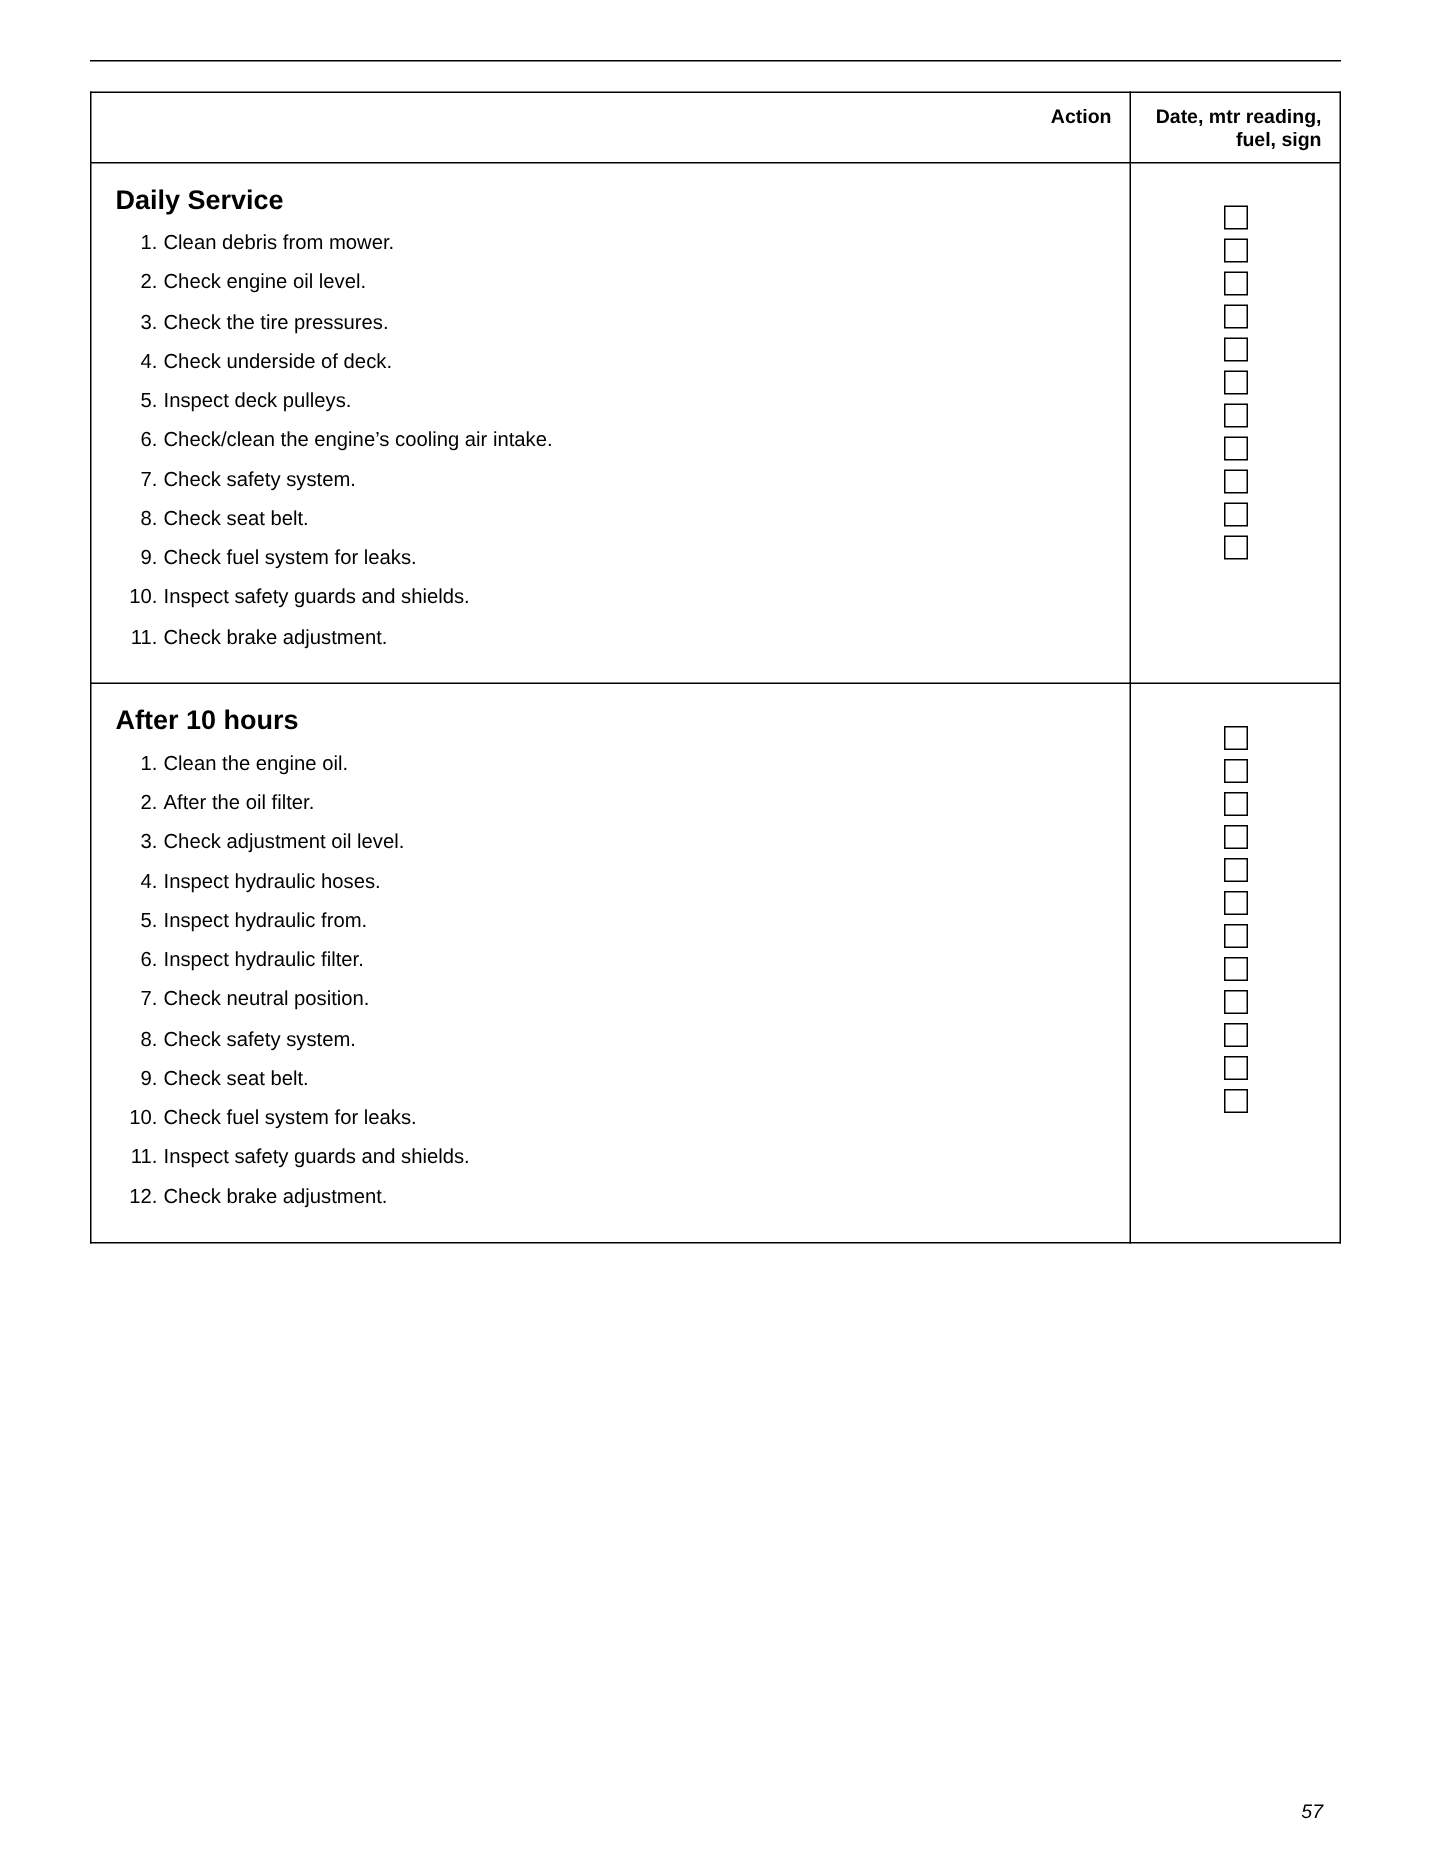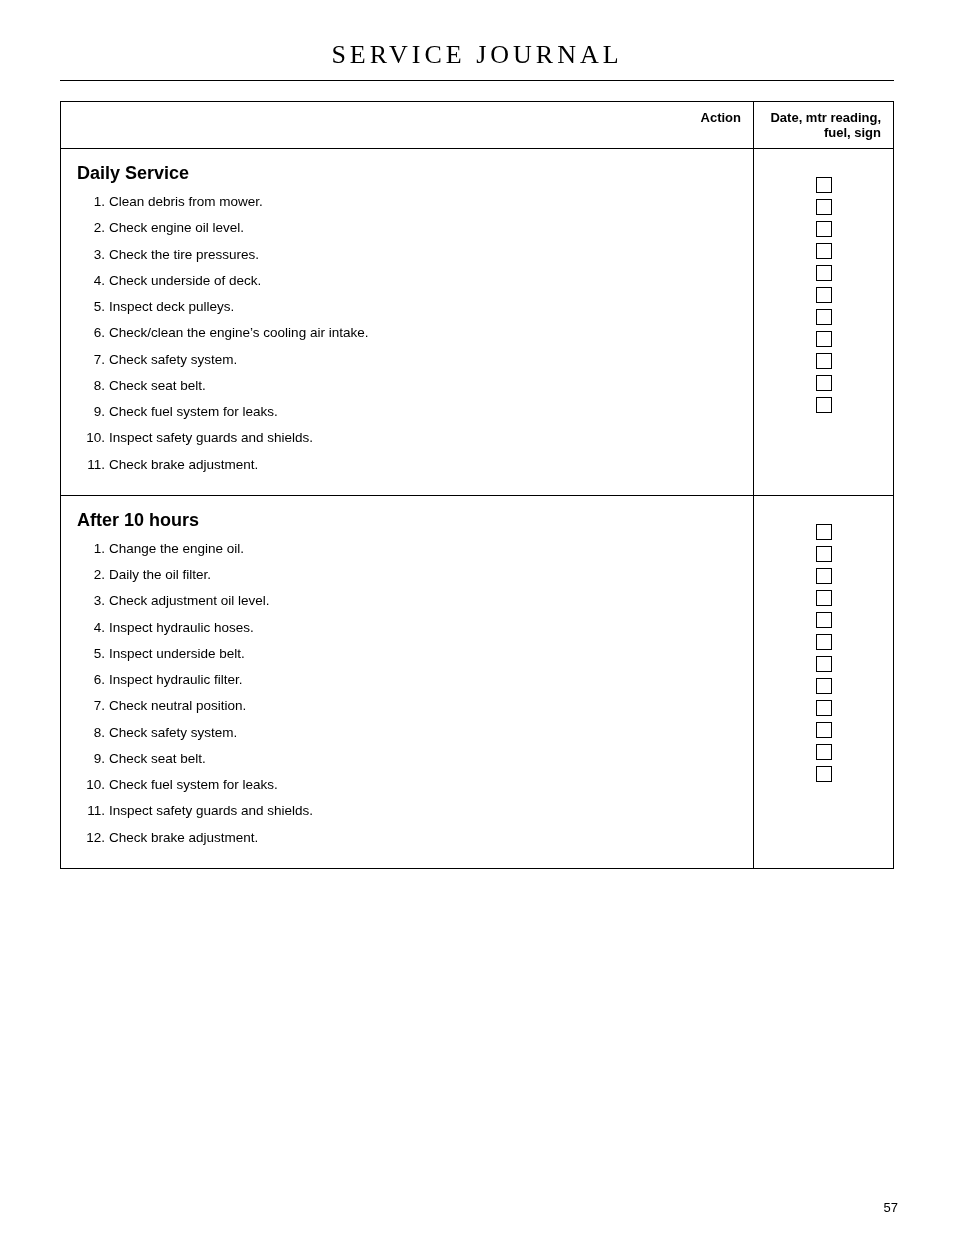--- a/index.html
+++ b/index.html
@@ -126,7 +126,6 @@
 <body>
 
 <div class="page-wrapper">
-  <h1 class="page-title">SERVICE JOURNAL</h1>
   <hr class="title-divider">
 
   <table class="main-table">

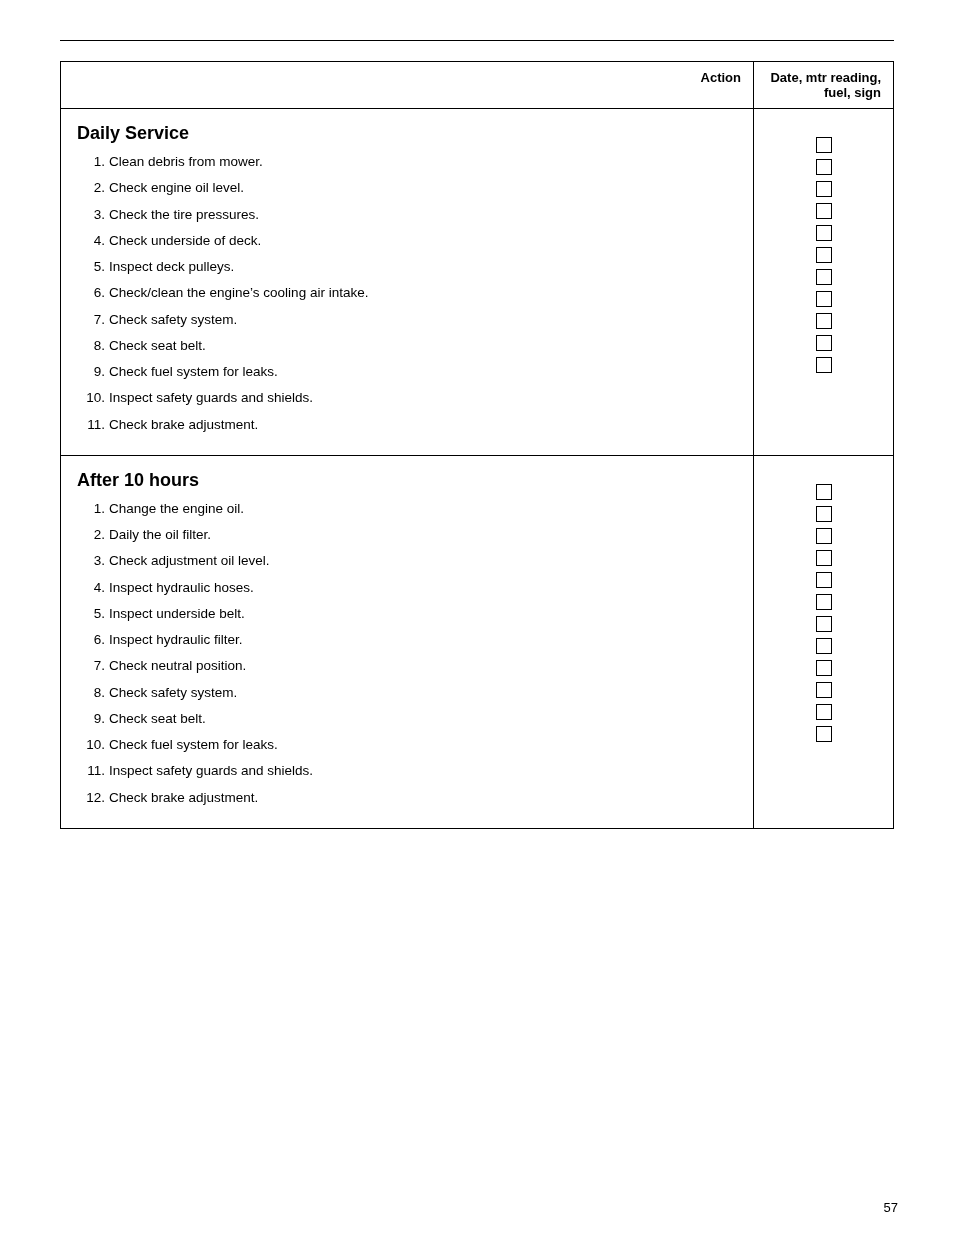--- a/index.html
+++ b/index.html
@@ -211,7 +211,7 @@
             <ul class="action-list">
               <li>
                 <span class="num">1.</span>
-                <span>Change the engine oil.</span>
+                <span>Clean the engine oil.</span>
               </li>
               <li>
                 <span class="num">2.</span>

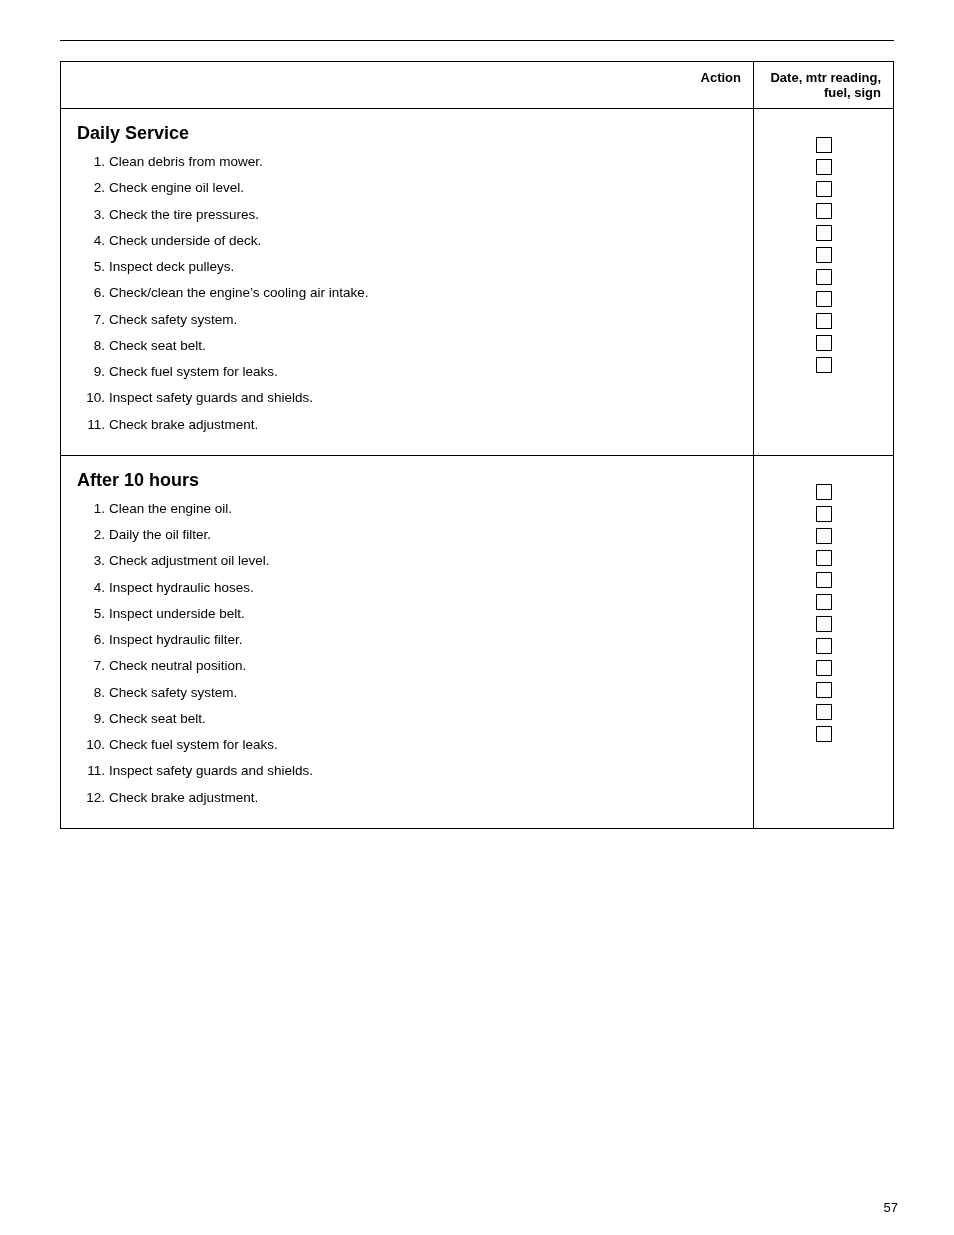--- a/index.html
+++ b/index.html
@@ -215,7 +215,7 @@
               </li>
               <li>
                 <span class="num">2.</span>
-                <span>Daily the oil filter.</span>
+                <span>After the oil filter.</span>
               </li>
               <li>
                 <span class="num">3.</span>

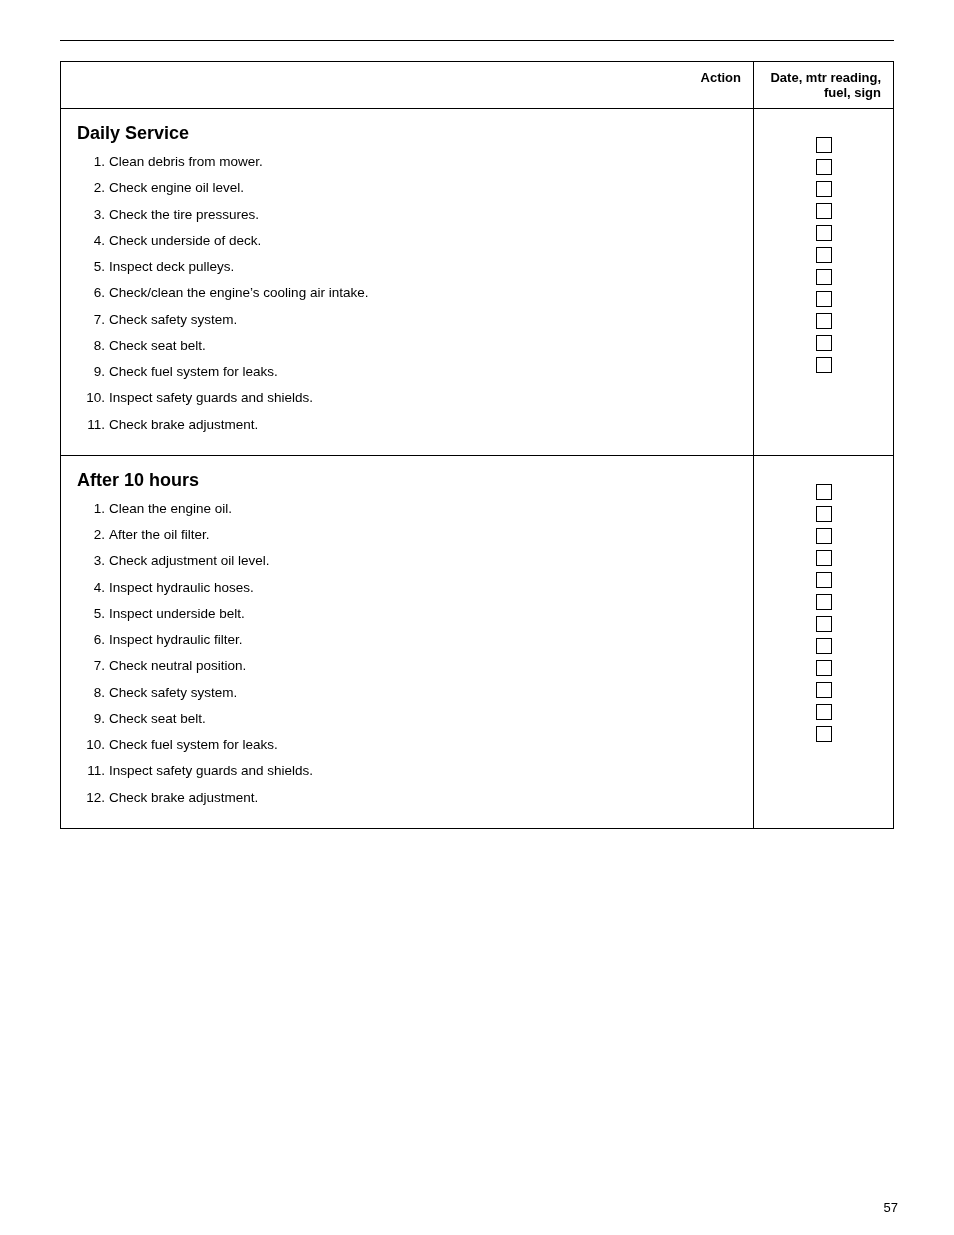--- a/index.html
+++ b/index.html
@@ -227,7 +227,7 @@
               </li>
               <li>
                 <span class="num">5.</span>
-                <span>Inspect underside belt.</span>
+                <span>Inspect hydraulic from.</span>
               </li>
               <li>
                 <span class="num">6.</span>

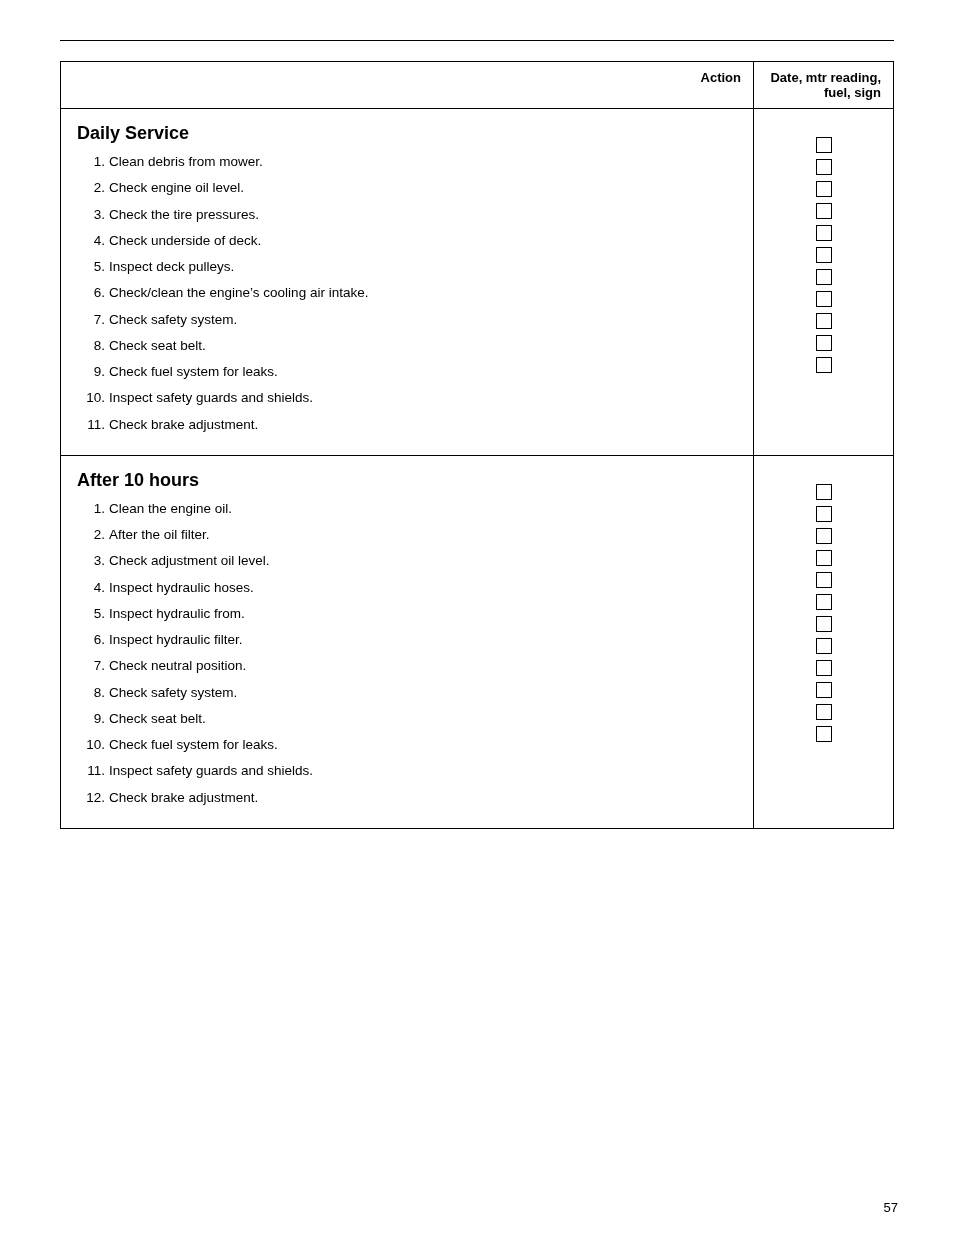--- a/index.html
+++ b/index.html
@@ -118,8 +118,9 @@
     .page-number {
       position: absolute;
       bottom: 20px;
-      right: 56px;
+      right: 72px;
       font-size: 13px;
+      font-style: italic;
     }
   </style>
 </head>

